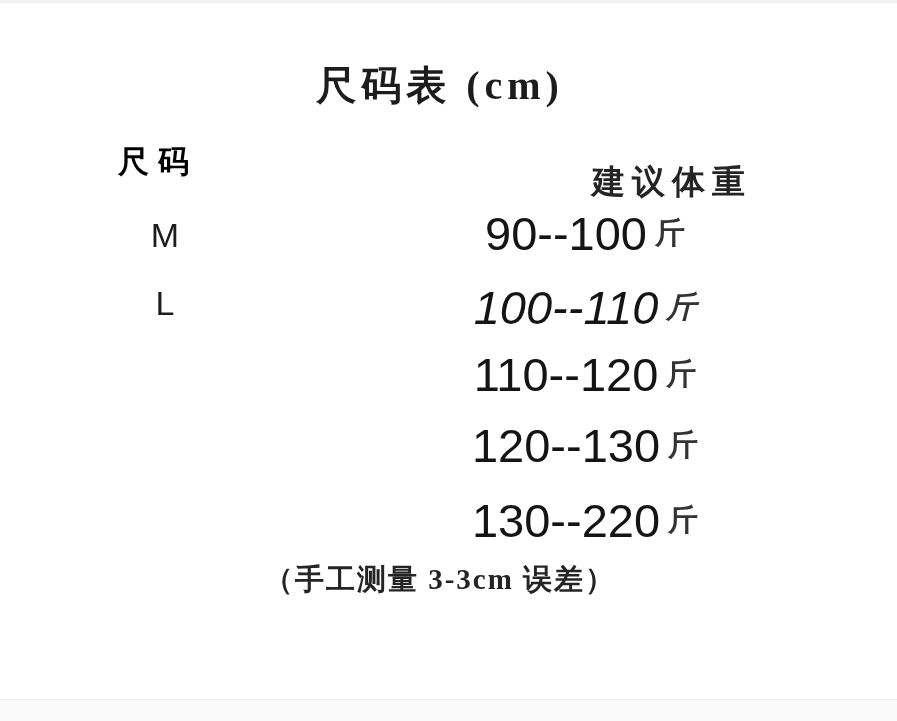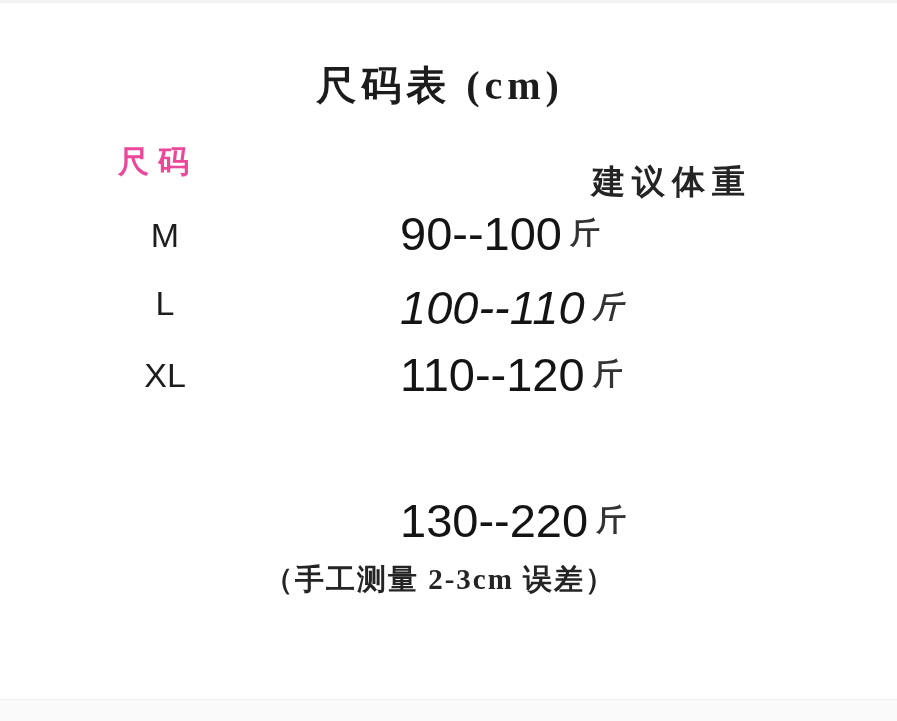--- a/index.html
+++ b/index.html
@@ -45,7 +45,7 @@
     font-size: 31px;
     font-weight: bold;
     letter-spacing: 9px;
-    color: #ec4899;
+    color: #000000;
   }
   .hdr-advice {
     position: absolute;

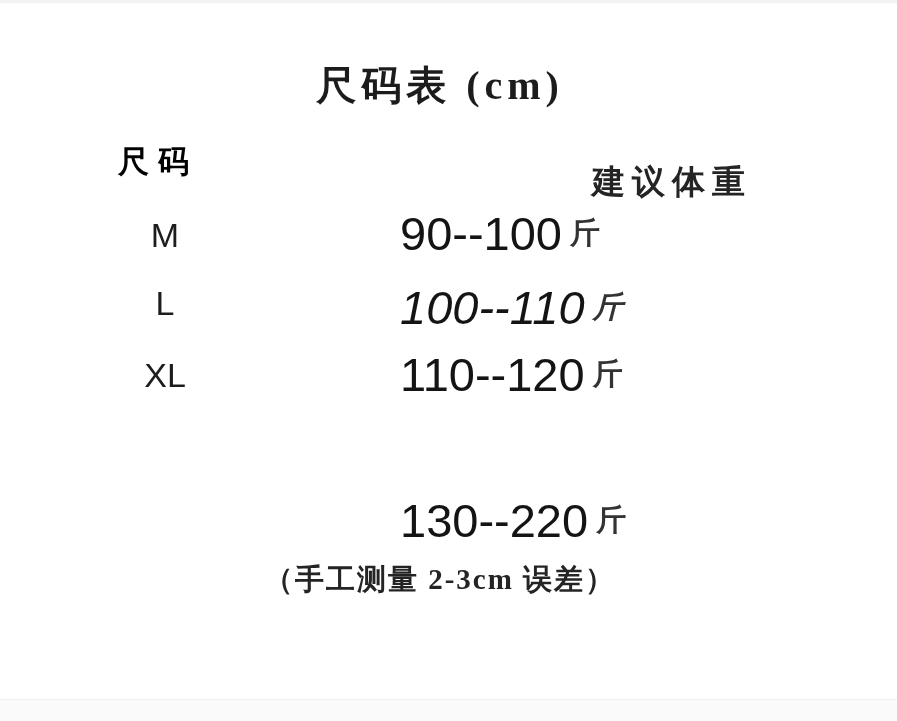--- a/index.html
+++ b/index.html
@@ -78,7 +78,7 @@
     position: absolute;
     left: 400px;
     width: 370px;
-    text-align: left;
+    text-align: center;
     font-size: 47px;
     line-height: 1.05;
     font-family: "Liberation Sans", sans-serif;

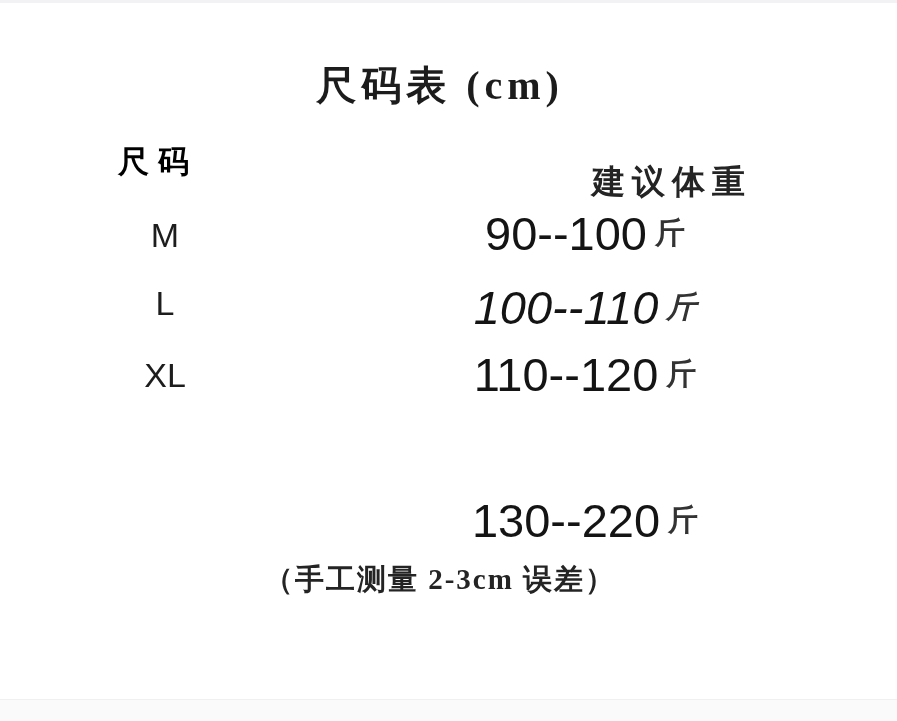--- a/index.html
+++ b/index.html
@@ -123,7 +123,6 @@
   <div class="size-label" style="top:286px;">L</div>
   <div class="weight-value" style="top:283px;font-style:italic;"><span>100--110</span><span class="unit">斤</span></div>
 
-  <div class="size-label" style="top:358px;">XL</div>
   <div class="weight-value" style="top:350px;"><span>110--120</span><span class="unit">斤</span></div>
 
 

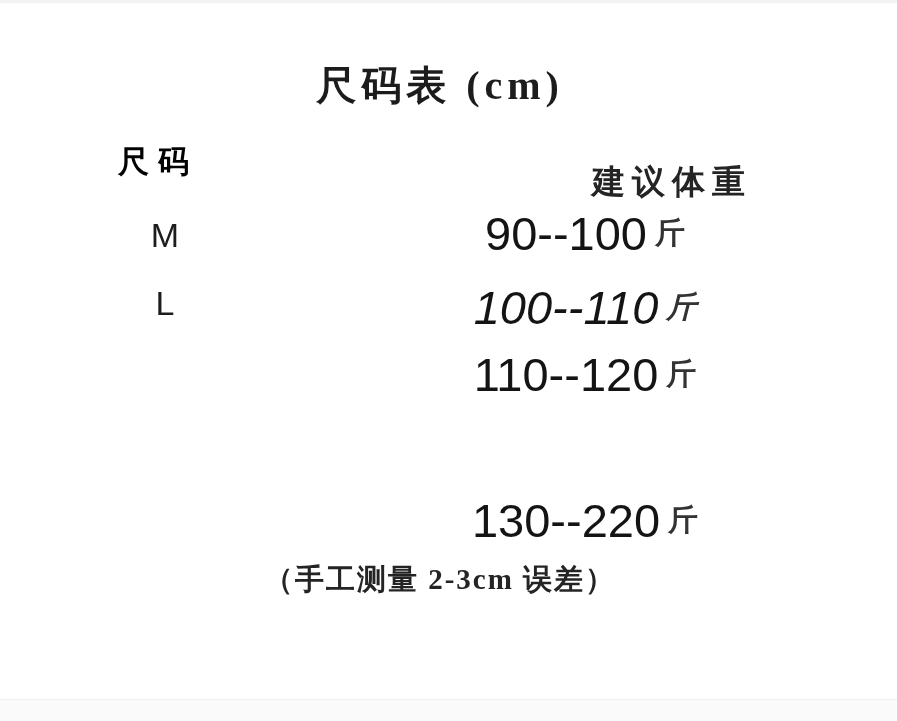--- a/index.html
+++ b/index.html
@@ -125,6 +125,7 @@
 
   <div class="weight-value" style="top:350px;"><span>110--120</span><span class="unit">斤</span></div>
 
+  <div class="weight-value" style="top:421px;"><span>120--130</span><span class="unit">斤</span></div>
 
   <div class="weight-value" style="top:496px;"><span>130--220</span><span class="unit">斤</span></div>
 

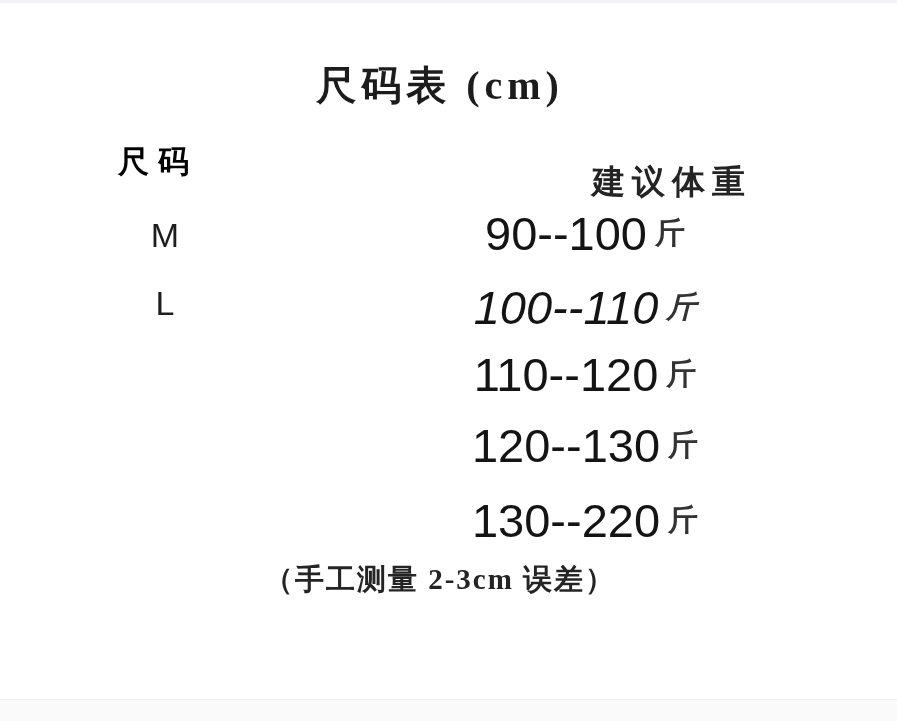--- a/index.html
+++ b/index.html
@@ -129,7 +129,7 @@
 
   <div class="weight-value" style="top:496px;"><span>130--220</span><span class="unit">斤</span></div>
 
-  <div class="footer-note">（手工测量 2-3cm 误差）</div>
+  <div class="footer-note">（手工测量 3-3cm 误差）</div>
 
   <div class="edge-strip-bottom"></div>
 

